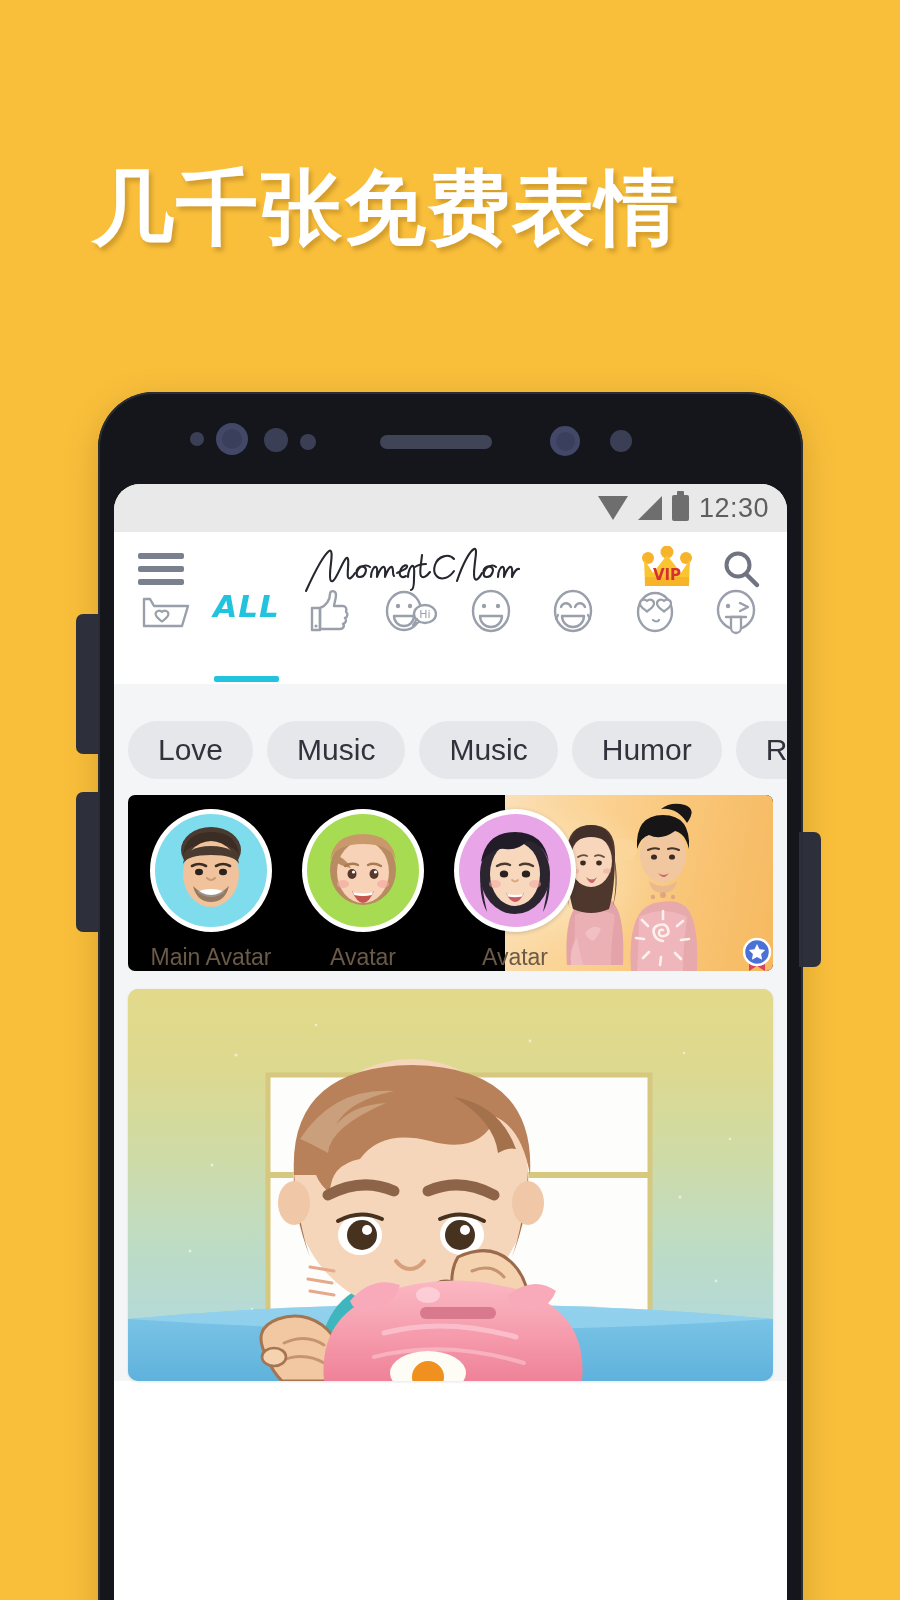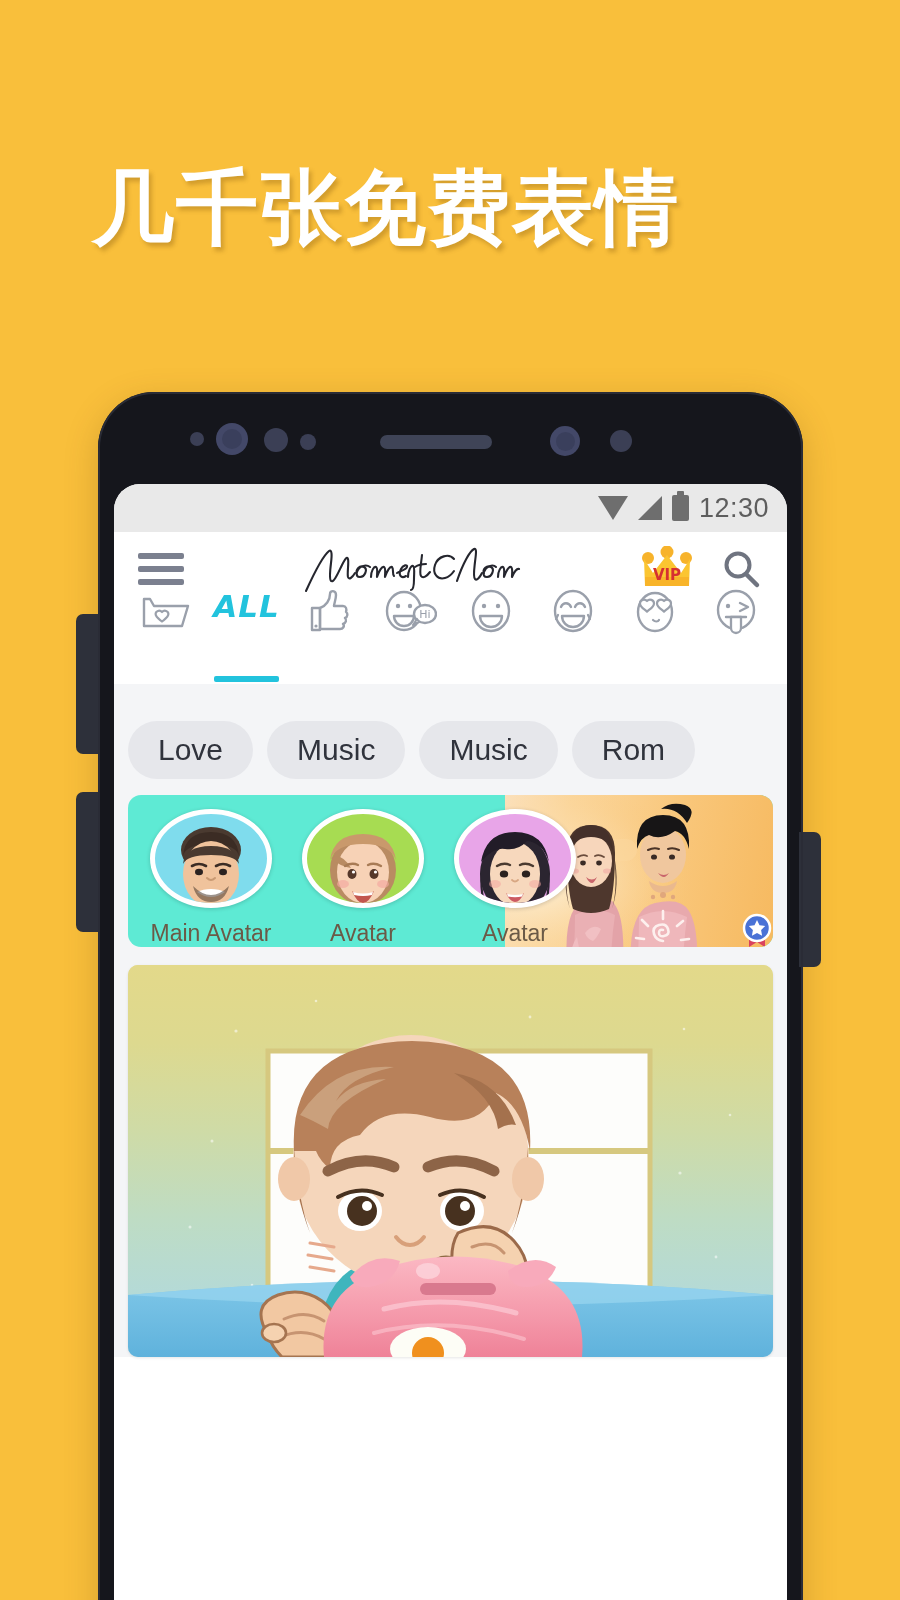--- a/index.html
+++ b/index.html
@@ -325,6 +325,7 @@
       <div class="chip">Love</div>
       <div class="chip">Music</div>
       <div class="chip">Music</div>
+      <div class="chip">Humor</div>
       <div class="chip">Rom</div>
     </div>
 

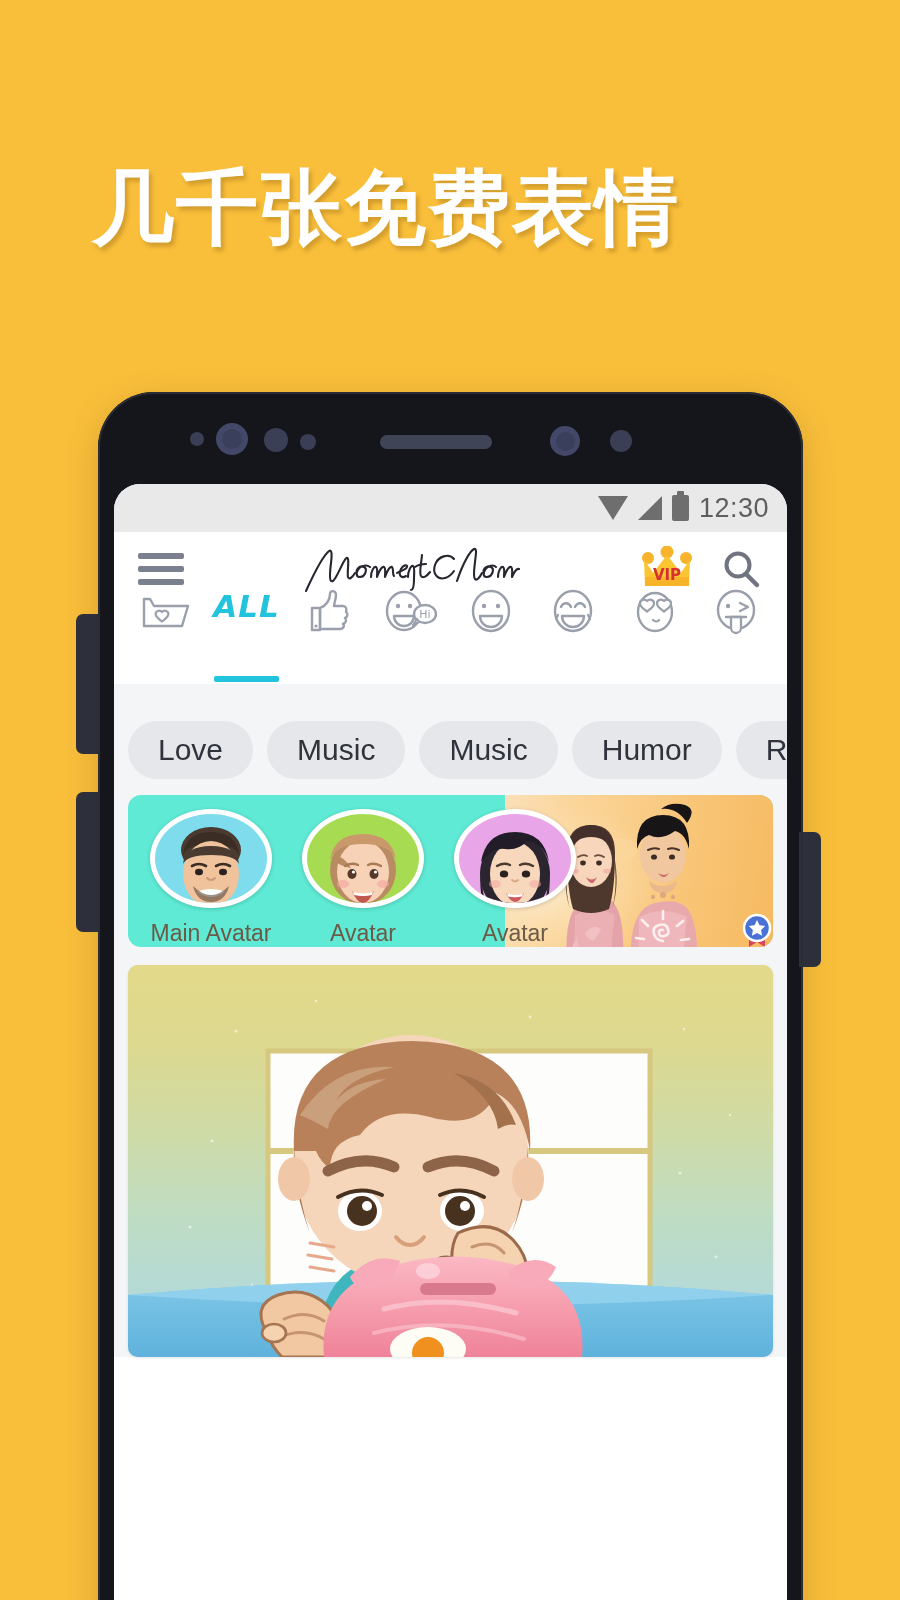--- a/index.html
+++ b/index.html
@@ -142,8 +142,8 @@
   
   .avwrap{background:#f4f5f7;padding:0 14px 10px;}
   .avstrip{
-    height:152px;border-radius:13px;overflow:hidden;position:relative;
-    background:#5eead4;display:flex;
+    height:176px;border-radius:7px;overflow:hidden;position:relative;
+    background:#000000;display:flex;
   }
   .avlist{display:flex;padding-left:14px;padding-top:14px;gap:14px;z-index:2;}
   .avitem{width:138px;display:flex;flex-direction:column;align-items:center;cursor:pointer;}

